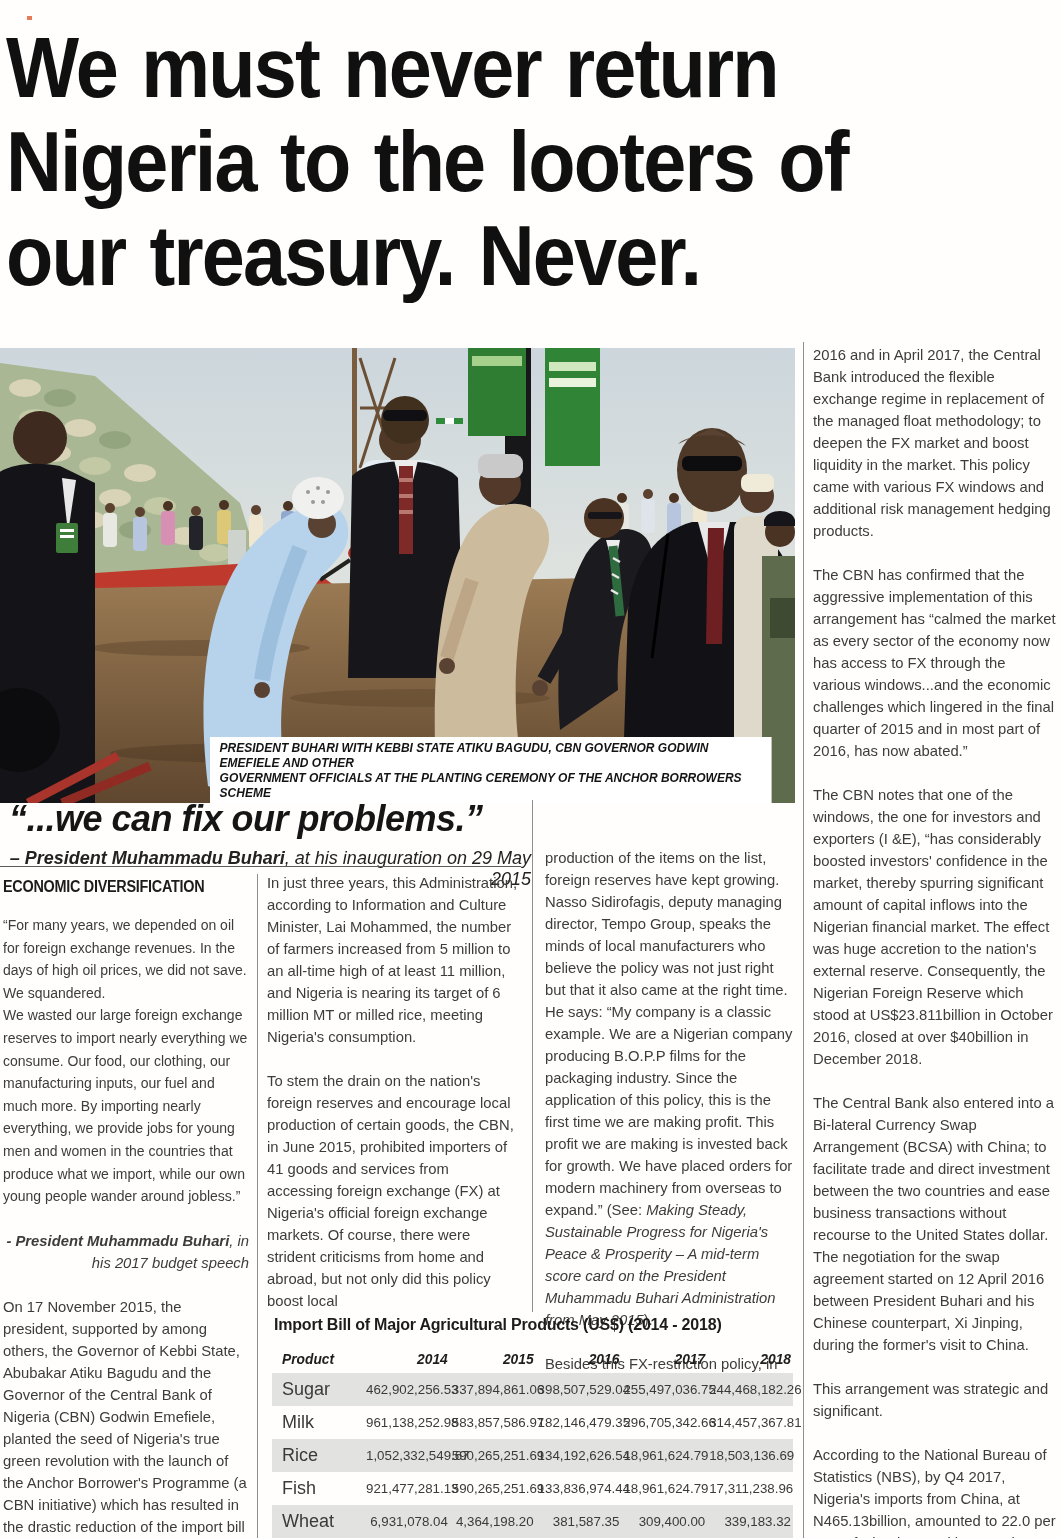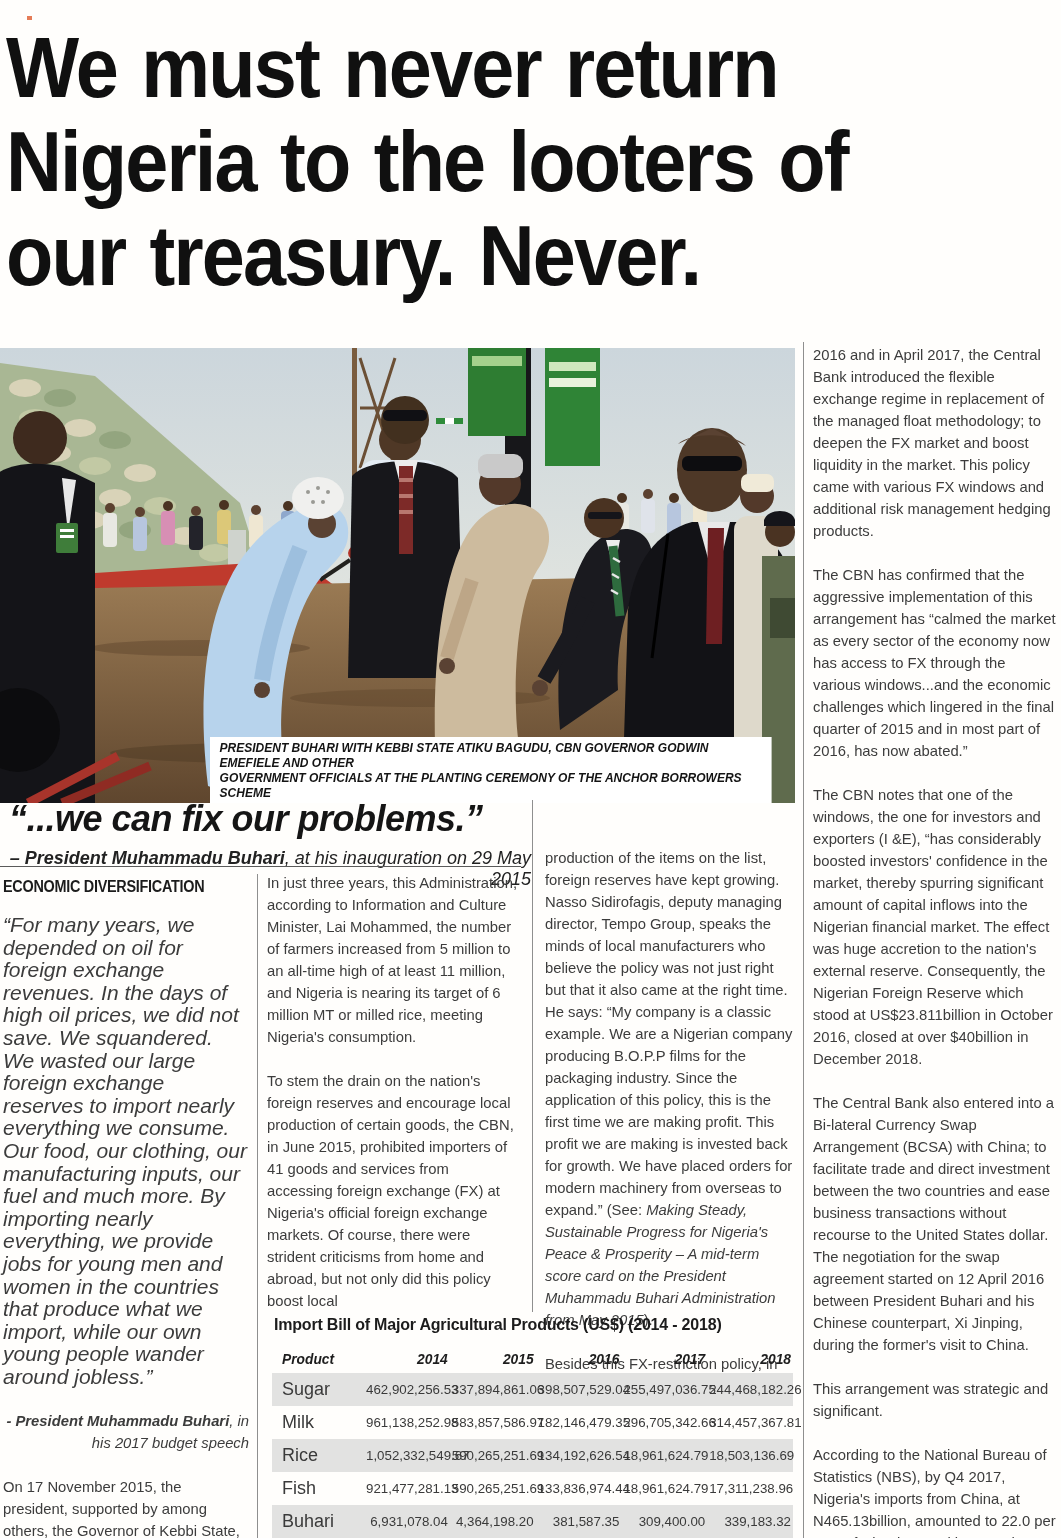--- a/index.html
+++ b/index.html
@@ -44,7 +44,7 @@
   .col4{left:813px;top:344px;width:244px;}
   .sec-heading{font-weight:bold;font-size:16px;color:#1c1c1c;letter-spacing:-.3px;
                transform:scaleX(.9);transform-origin:left top;margin:0 0 16px 0;white-space:nowrap;}
-  .quote-italic{font-style:italic;font-size:21px;line-height:22.6px;white-space:pre-line;margin:0 0 14px 0;}
+  .quote-italic{font-size:14px;line-height:22.6px;white-space:pre-line;margin:0 0 14px 0;}
   .col-attr{text-align:right;font-size:14.8px;margin:0 0 24px 0;}
   .col-attr .nm{font-weight:bold;font-style:italic;}
   .col-attr .rest{font-style:italic;}

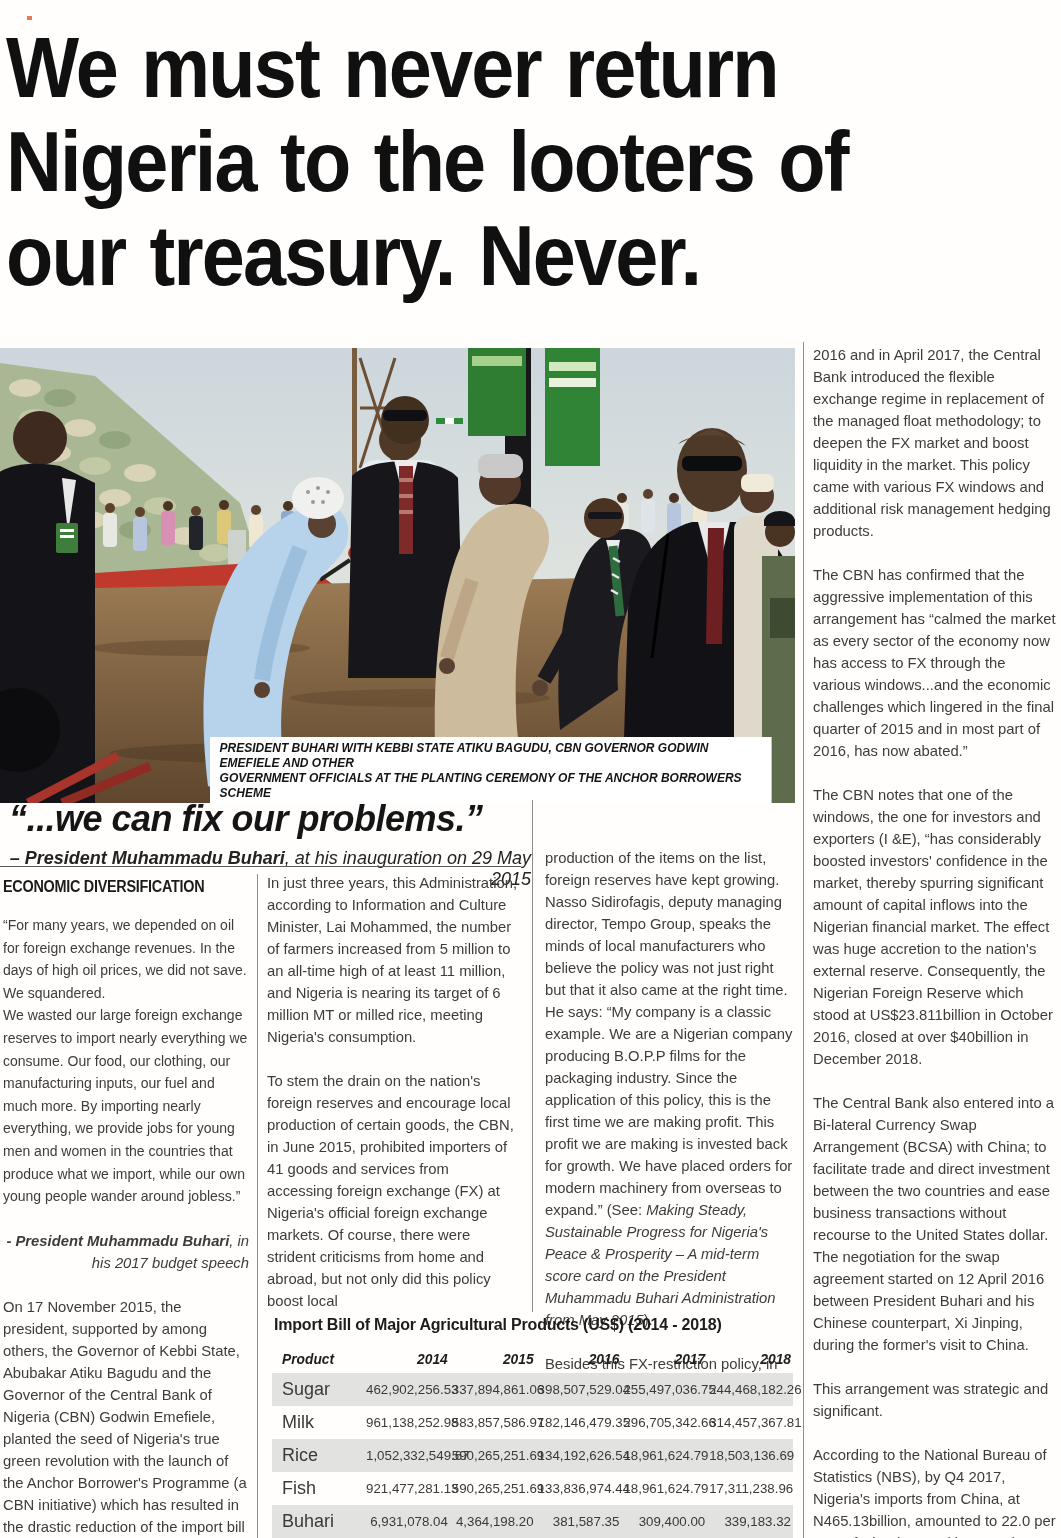--- a/index.html
+++ b/index.html
@@ -348,7 +348,7 @@
             <td>17,311,238.96</td>
         </tr>
         <tr class="shade">
-          <td>Buhari</td>
+          <td>Wheat</td>
             <td>6,931,078.04</td>
             <td>4,364,198.20</td>
             <td>381,587.35</td>

